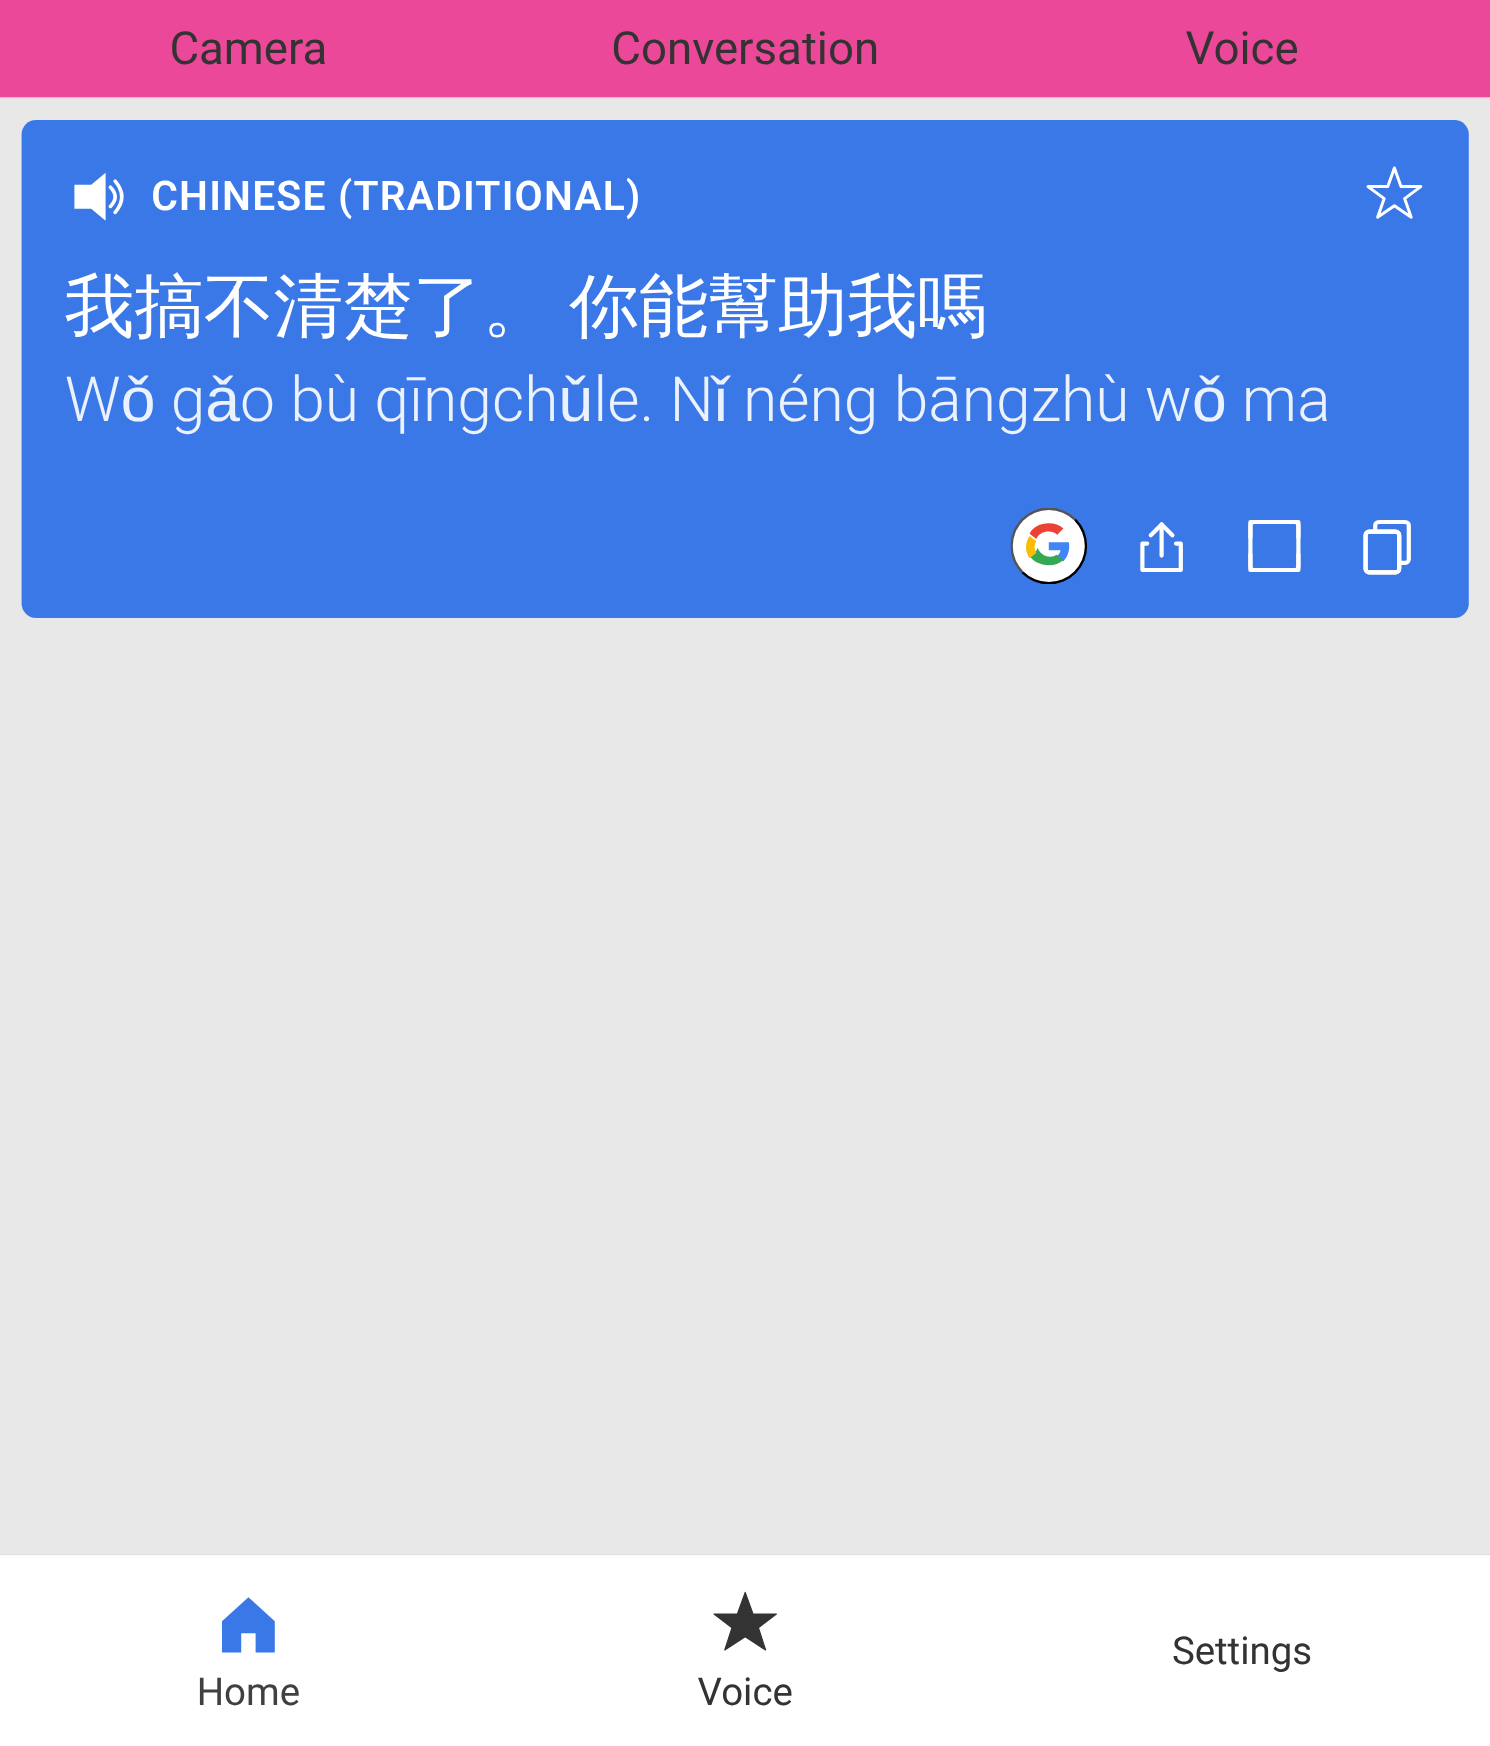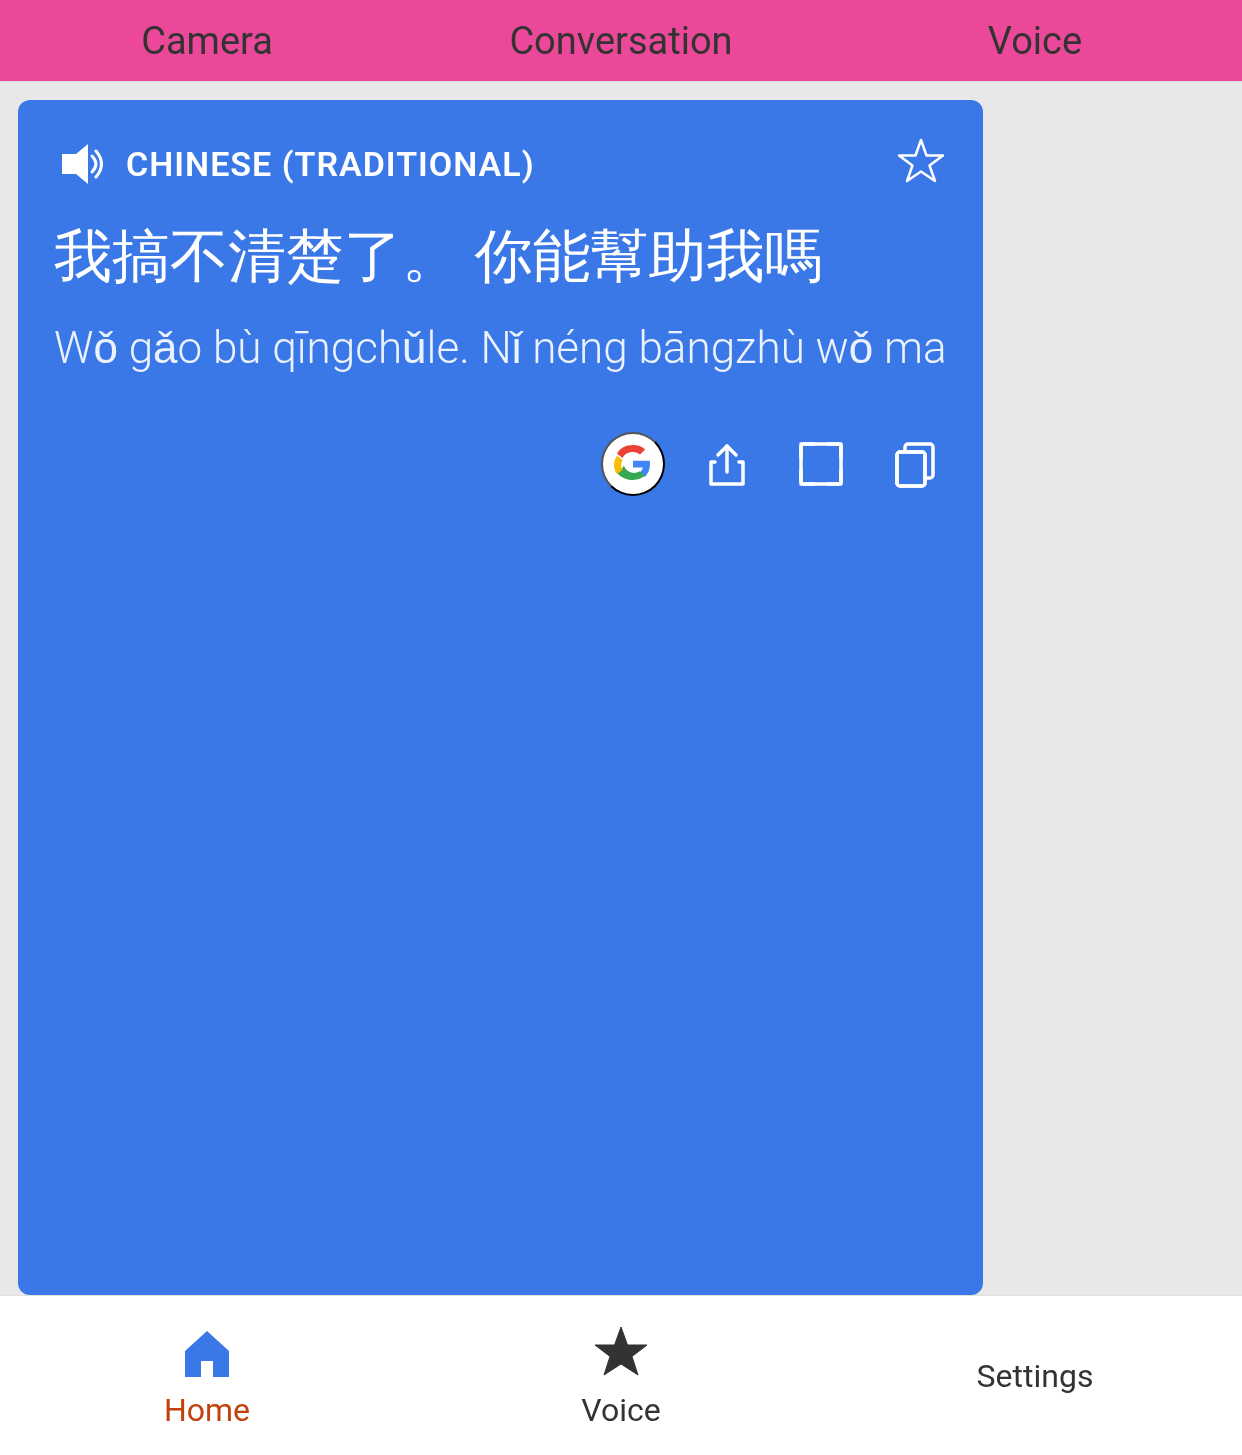--- a/index.html
+++ b/index.html
@@ -42,7 +42,7 @@
     .main-content {
       flex: 1;
       display: flex;
-      flex-direction: row;
+      flex-direction: column;
       background: #e8e8e8;
       overflow: hidden;
     }

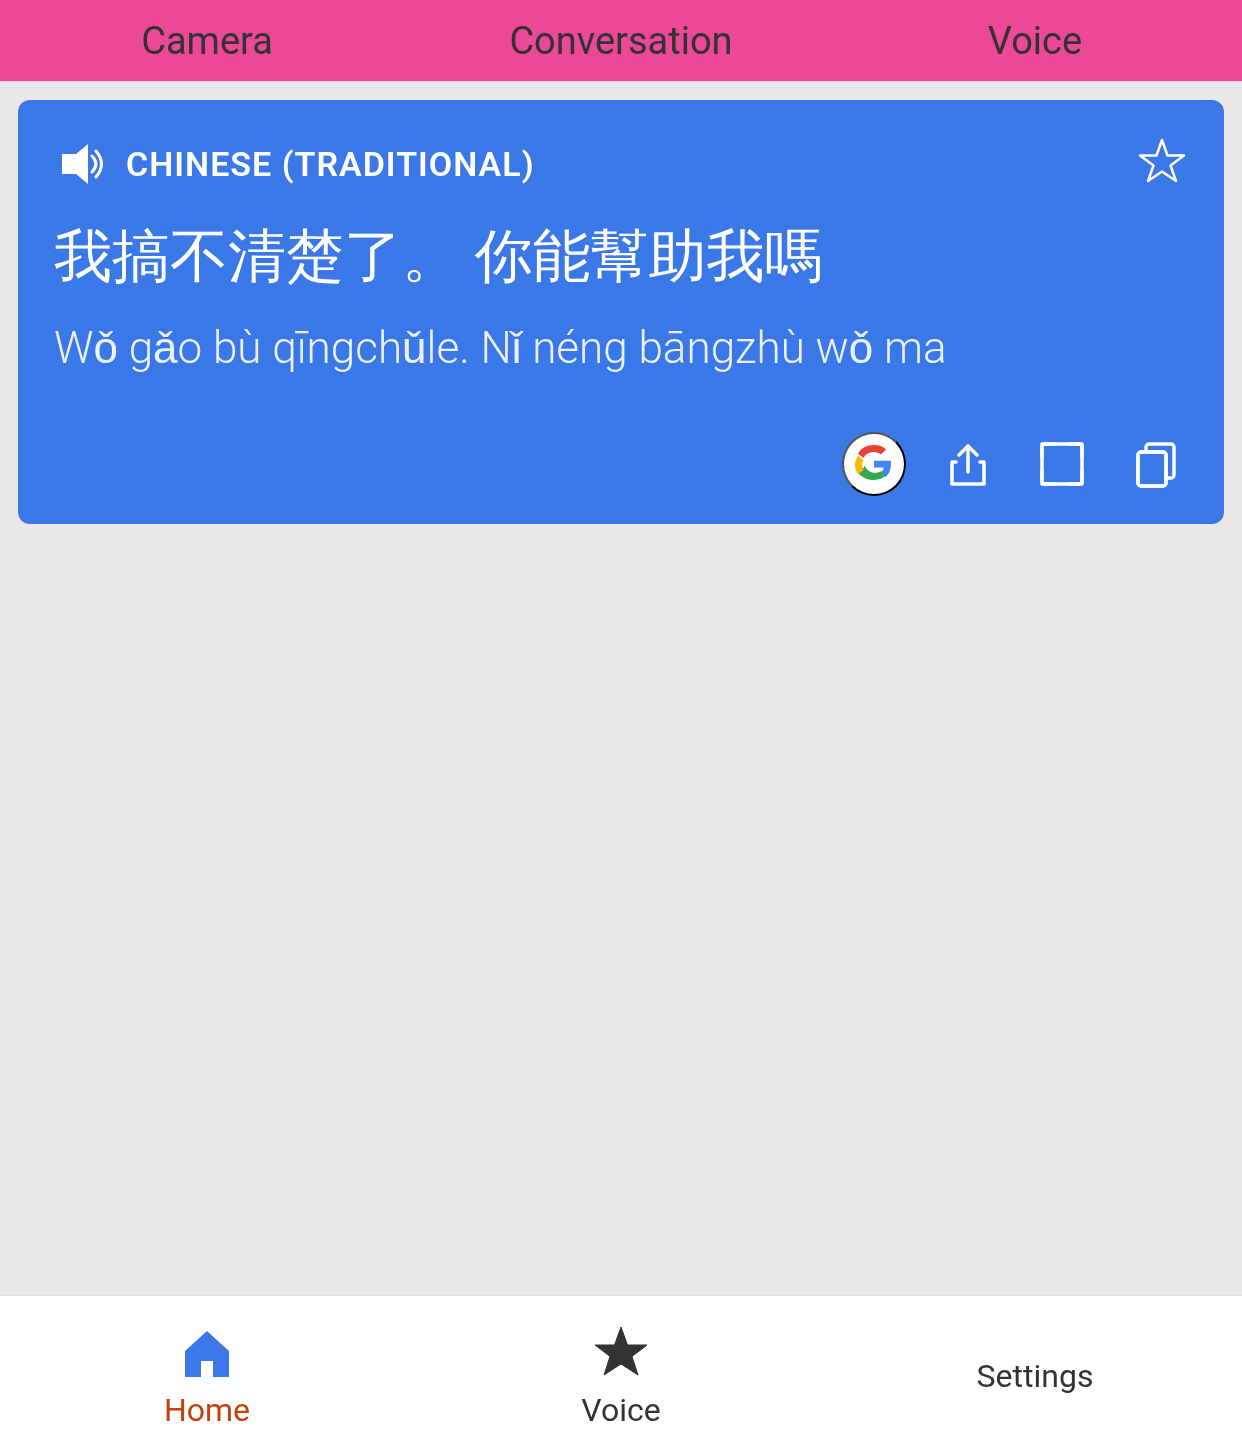--- a/index.html
+++ b/index.html
@@ -97,7 +97,7 @@
       font-size: 58px;
       font-weight: 400;
       line-height: 1.3;
-      margin-bottom: 24px;
+      margin-bottom: 4px;
       color: white;
     }
 

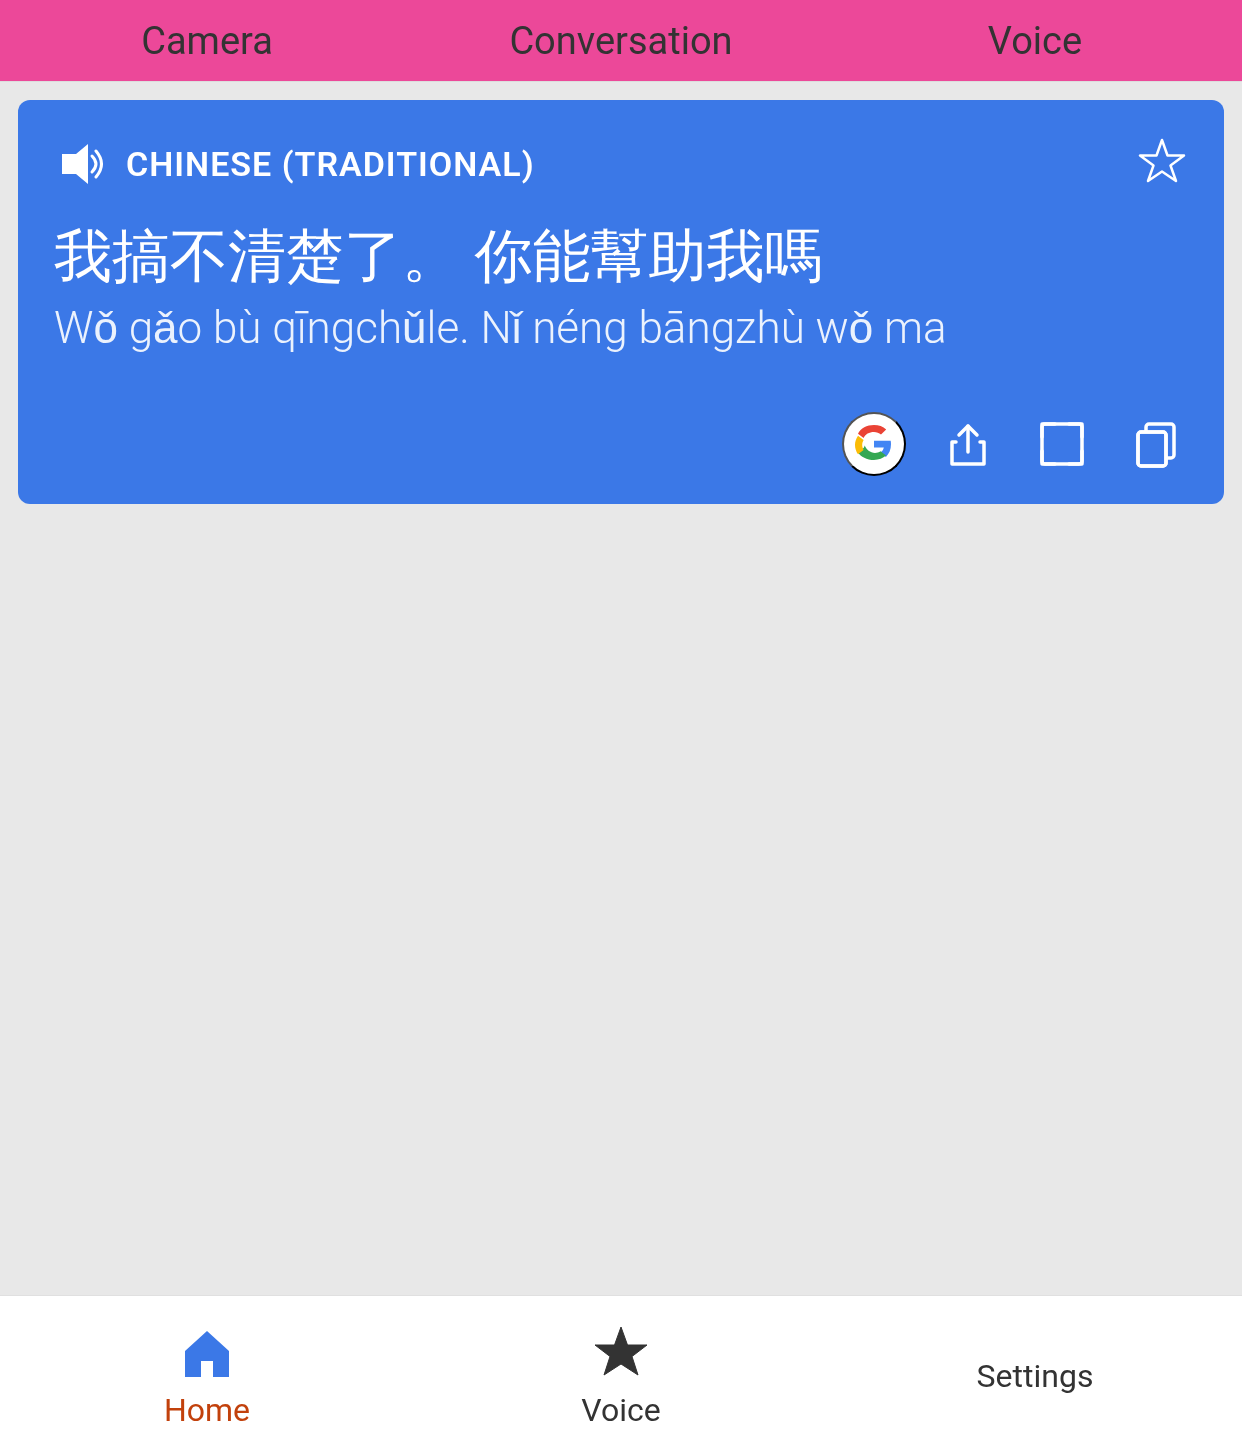--- a/index.html
+++ b/index.html
@@ -102,7 +102,7 @@
     }
 
     .pinyin-text {
-      font-size: 44px;
+      font-size: 52px;
       font-weight: 300;
       color: rgba(255,255,255,0.9);
       margin-bottom: 52px;

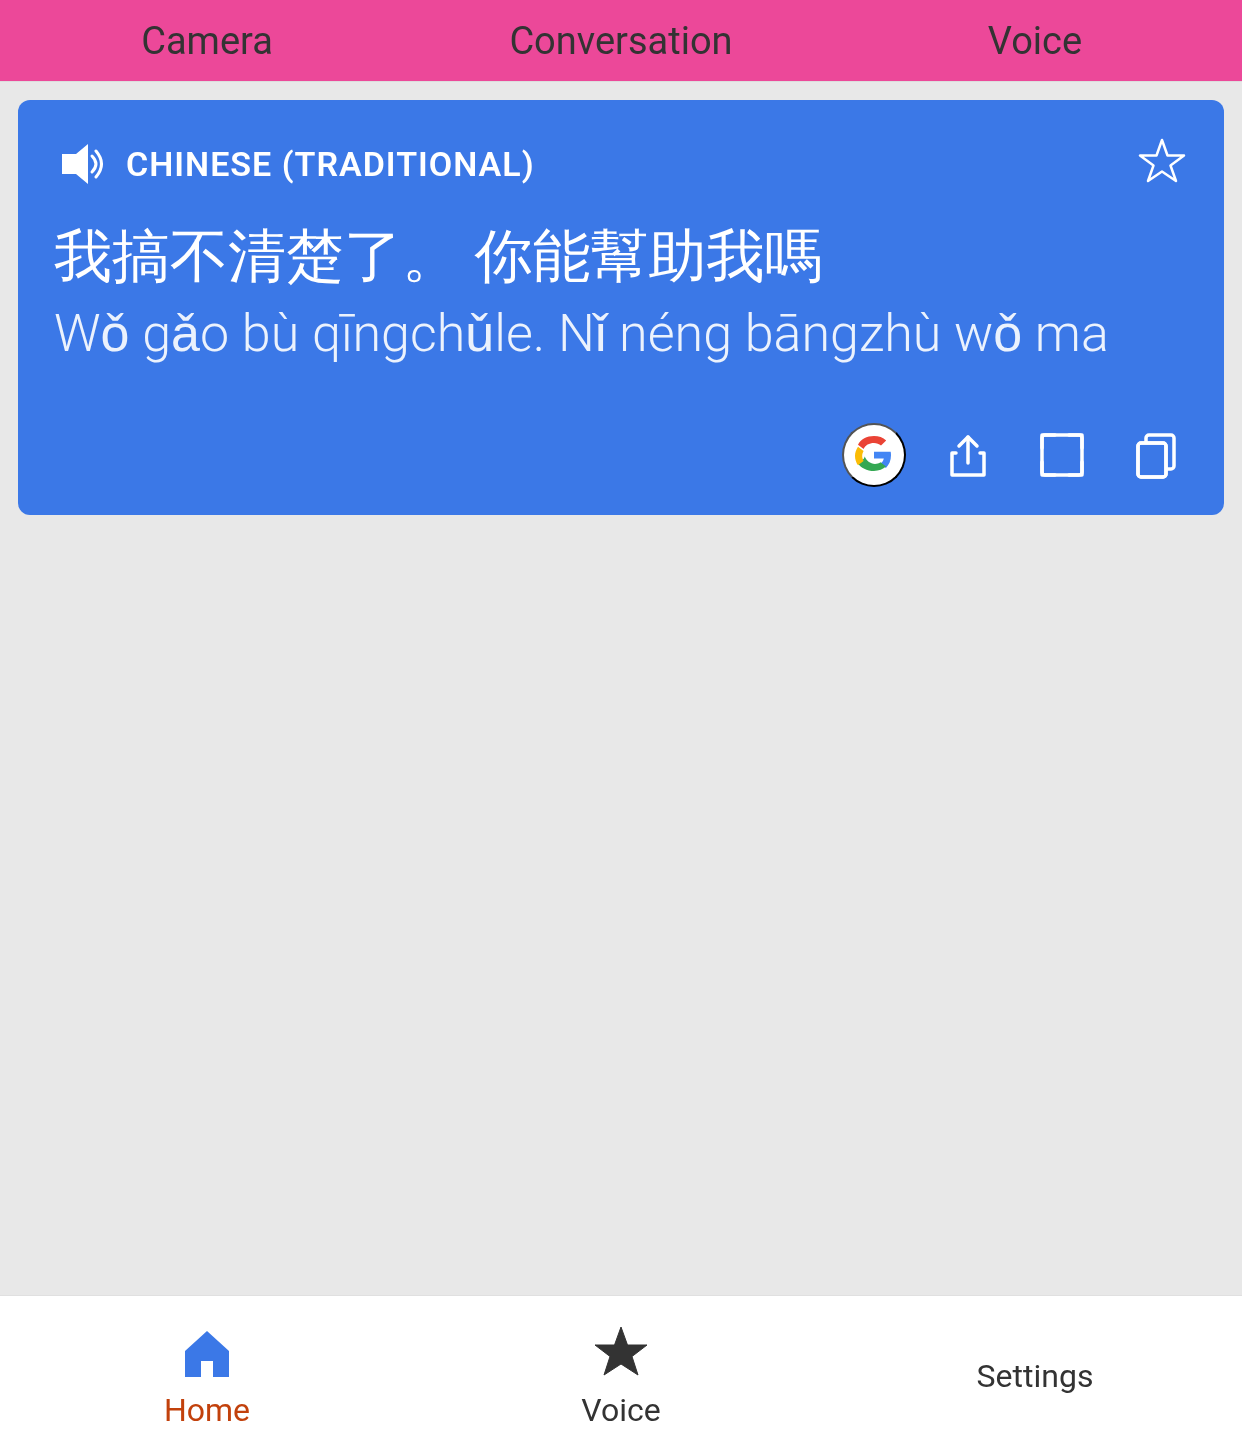--- a/index.html
+++ b/index.html
@@ -166,7 +166,7 @@
     }
 
     .bottom-nav-label.active {
-      color: #c2410c;
+      color: #404040;
     }
 
     .bottom-icon {

